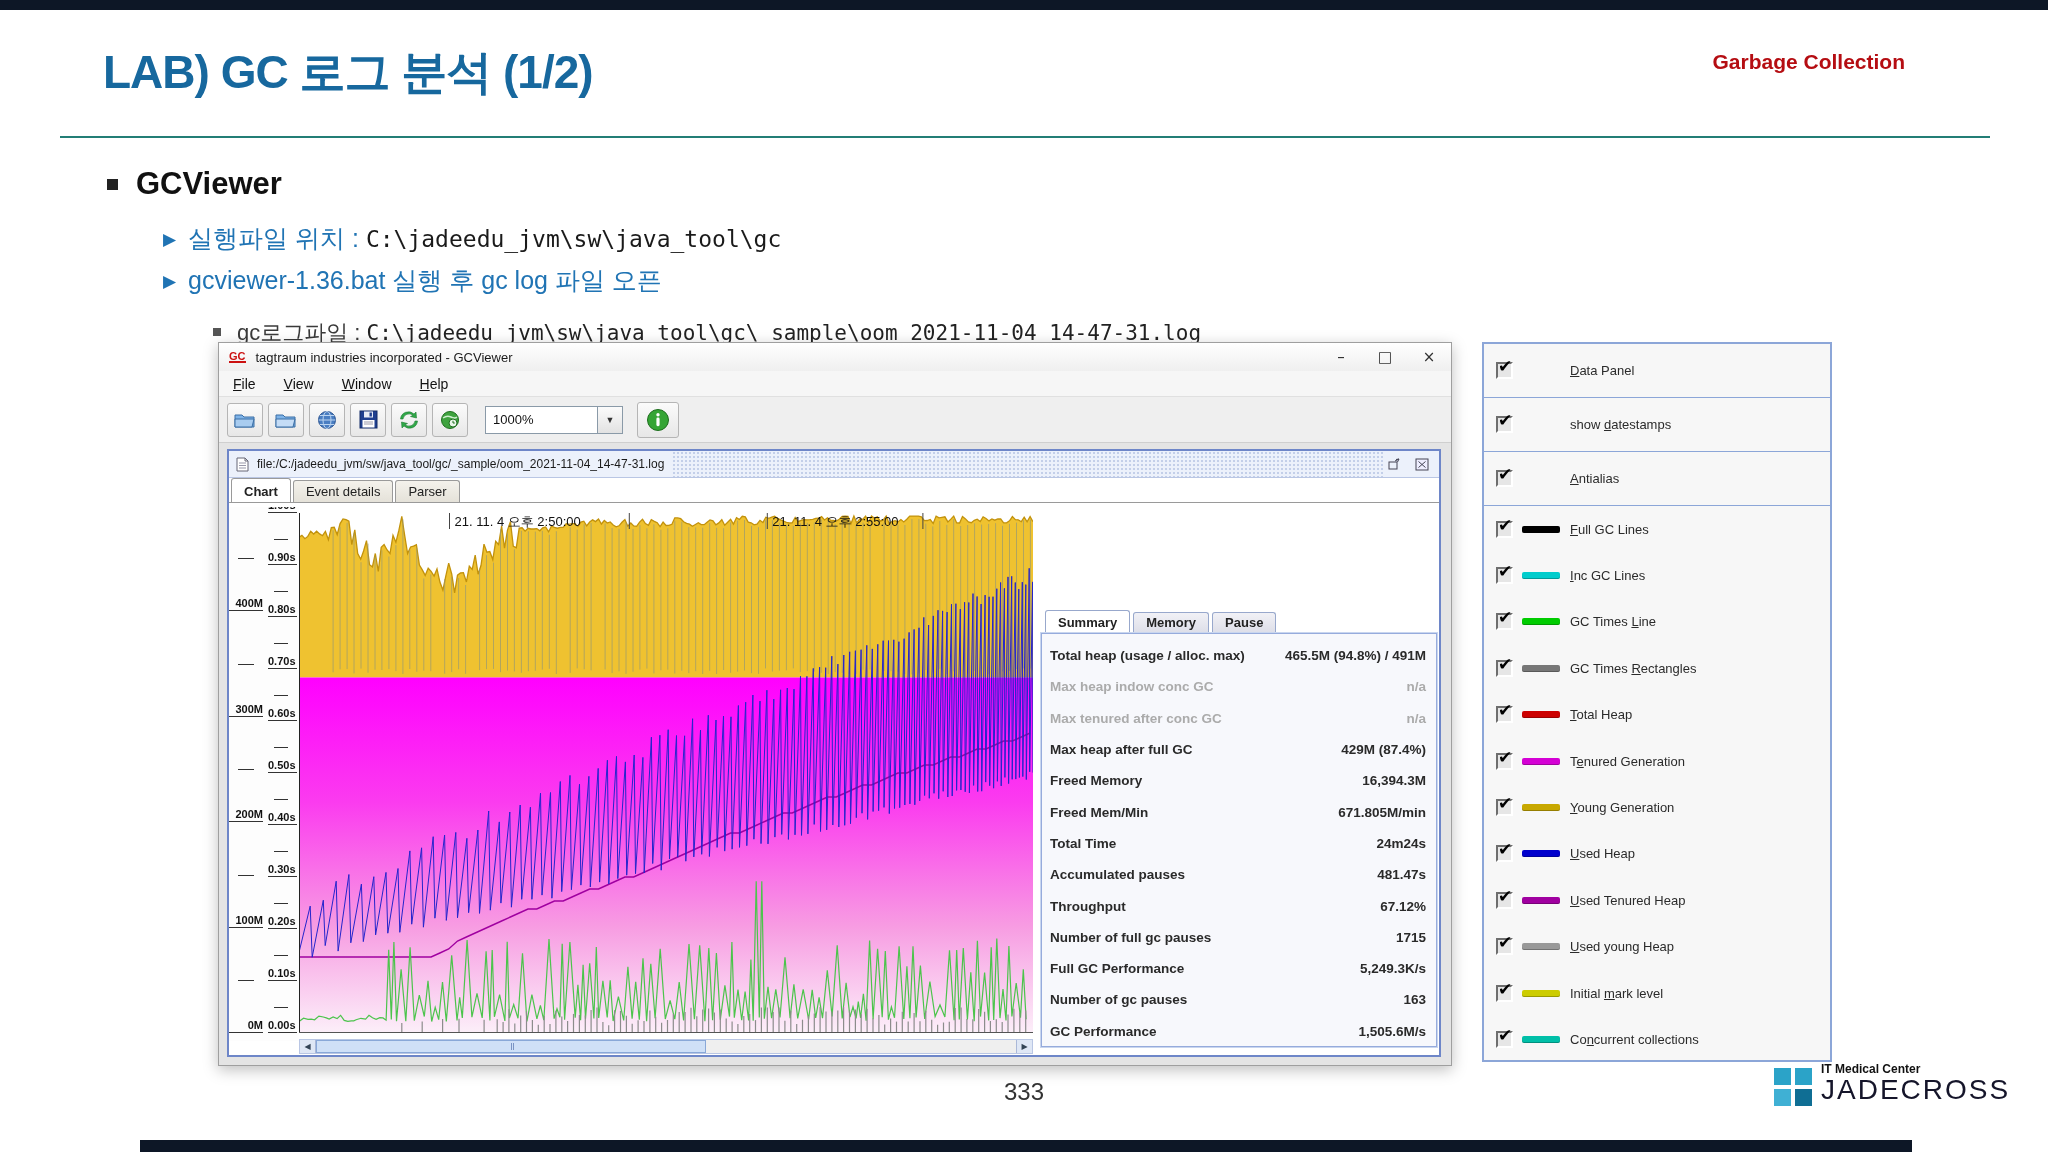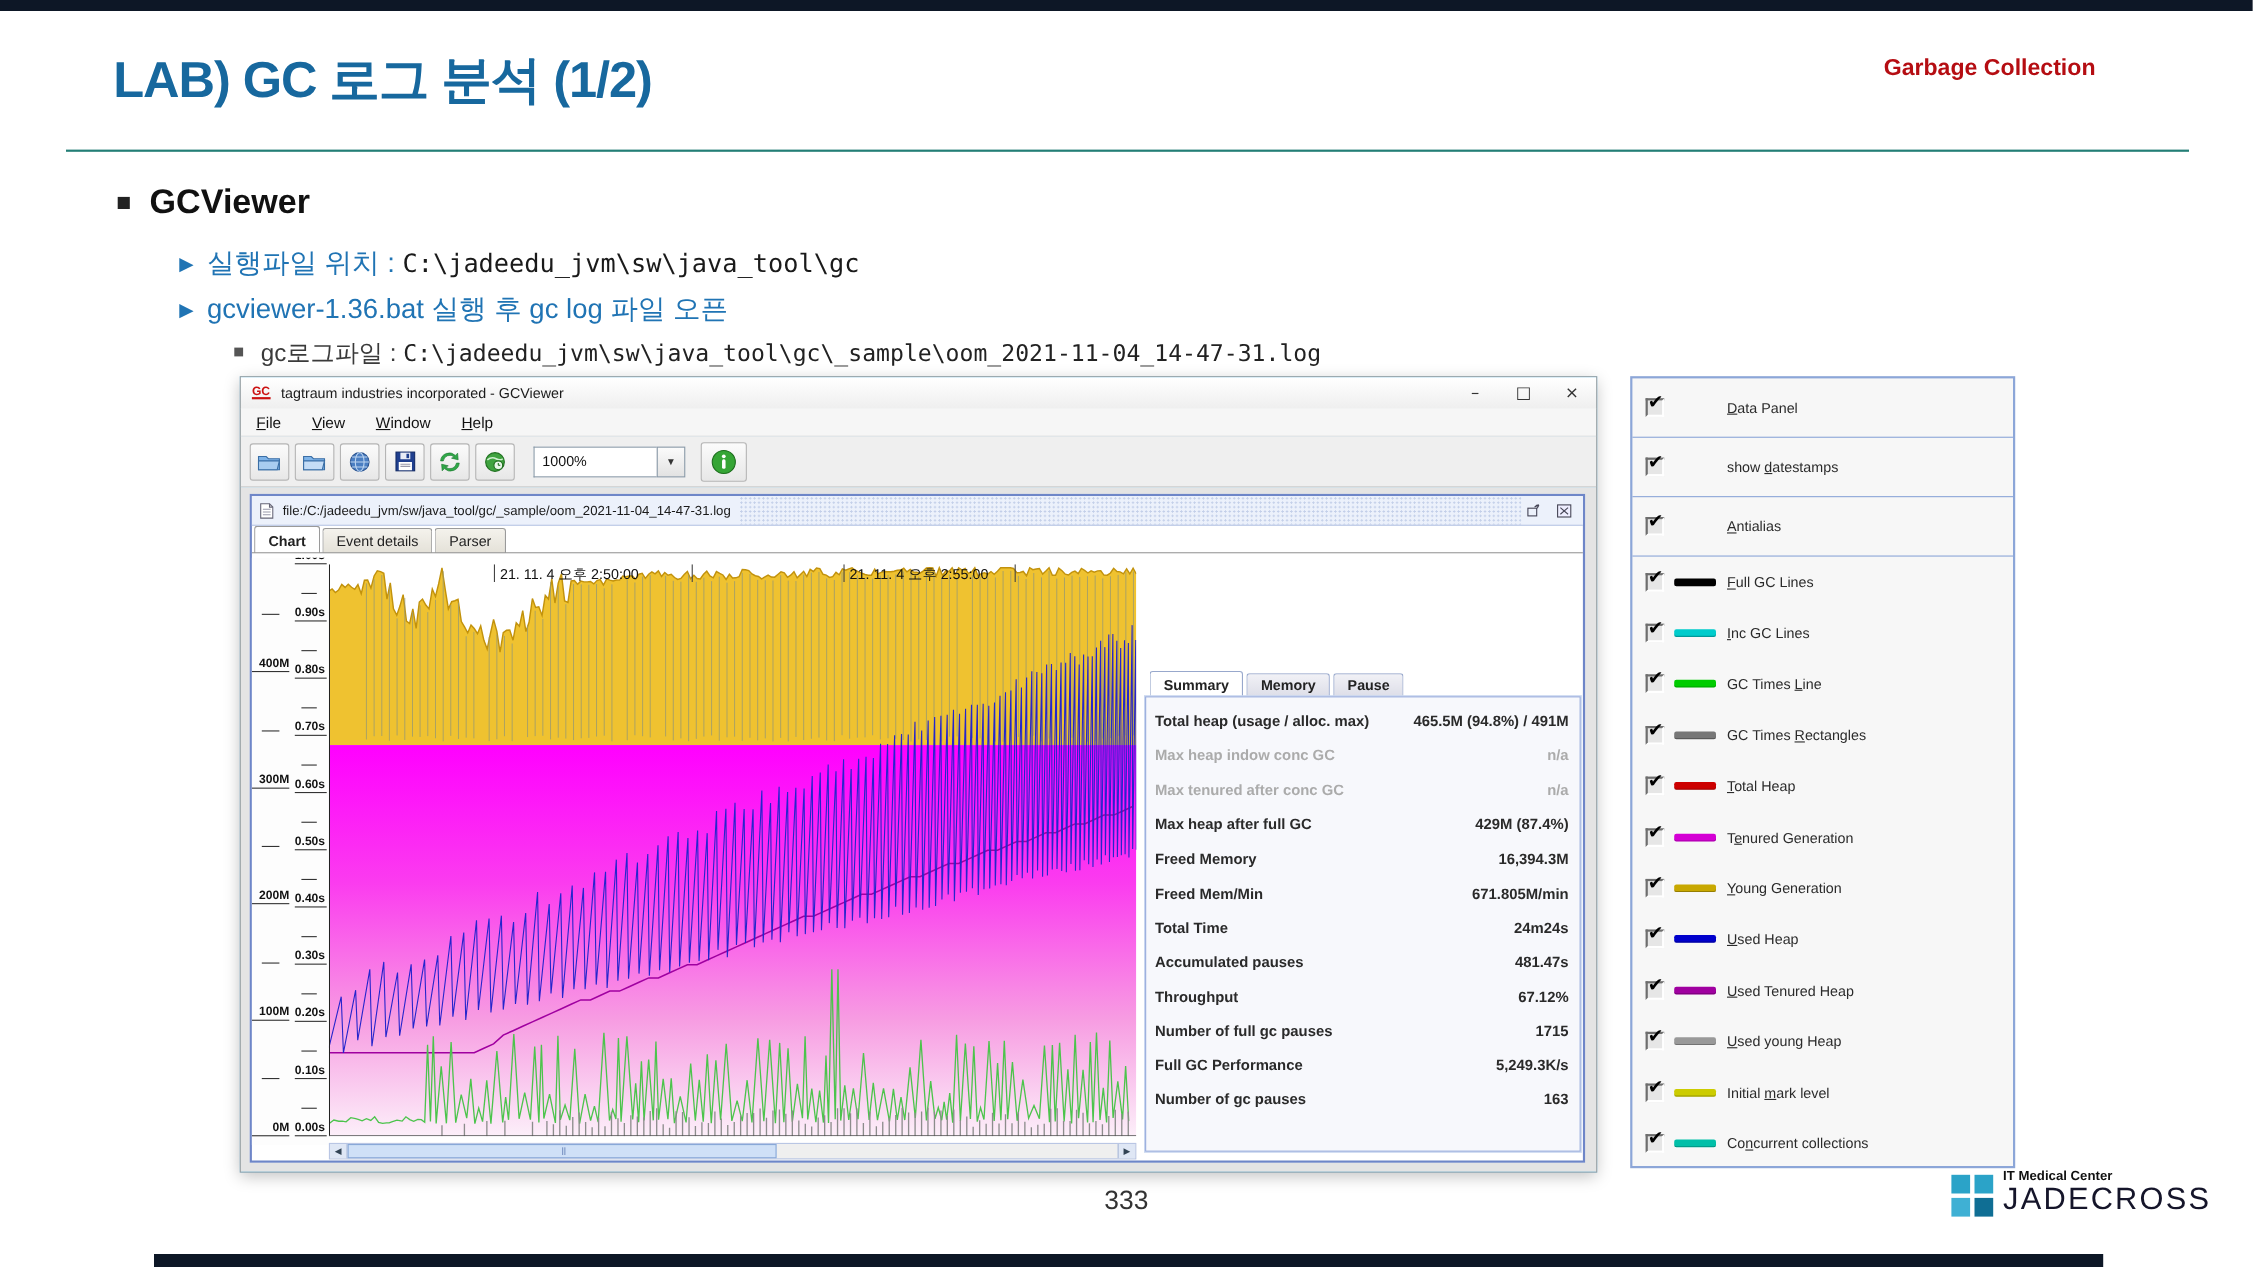--- a/index.html
+++ b/index.html
@@ -18,7 +18,7 @@
   .line2{top:222px;} .line3{top:264px;}
   .tri{color:#2074B4;font-size:17px;margin-right:12px;position:relative;top:-2px;font-family:"DejaVu Sans",sans-serif;}
   .mono{font-family:"DejaVu Sans Mono","Liberation Mono",monospace;color:#1a1a1a;font-size:23px;}
-  .line4{left:213px;top:306px;font-size:22px;color:#3a3a3a;display:flex;align-items:baseline;white-space:pre;}
+  .line4{left:213px;top:318px;font-size:22px;color:#3a3a3a;display:flex;align-items:baseline;white-space:pre;}
   .sqs{display:inline-block;width:8px;height:8px;background:#555;margin-right:16px;position:relative;top:-4px;}
   .mono2{font-family:"DejaVu Sans Mono","Liberation Mono",monospace;color:#222;font-size:21px;}
   .page-num{left:0;top:1078px;width:2048px;text-align:center;font-size:24px;color:#333;}

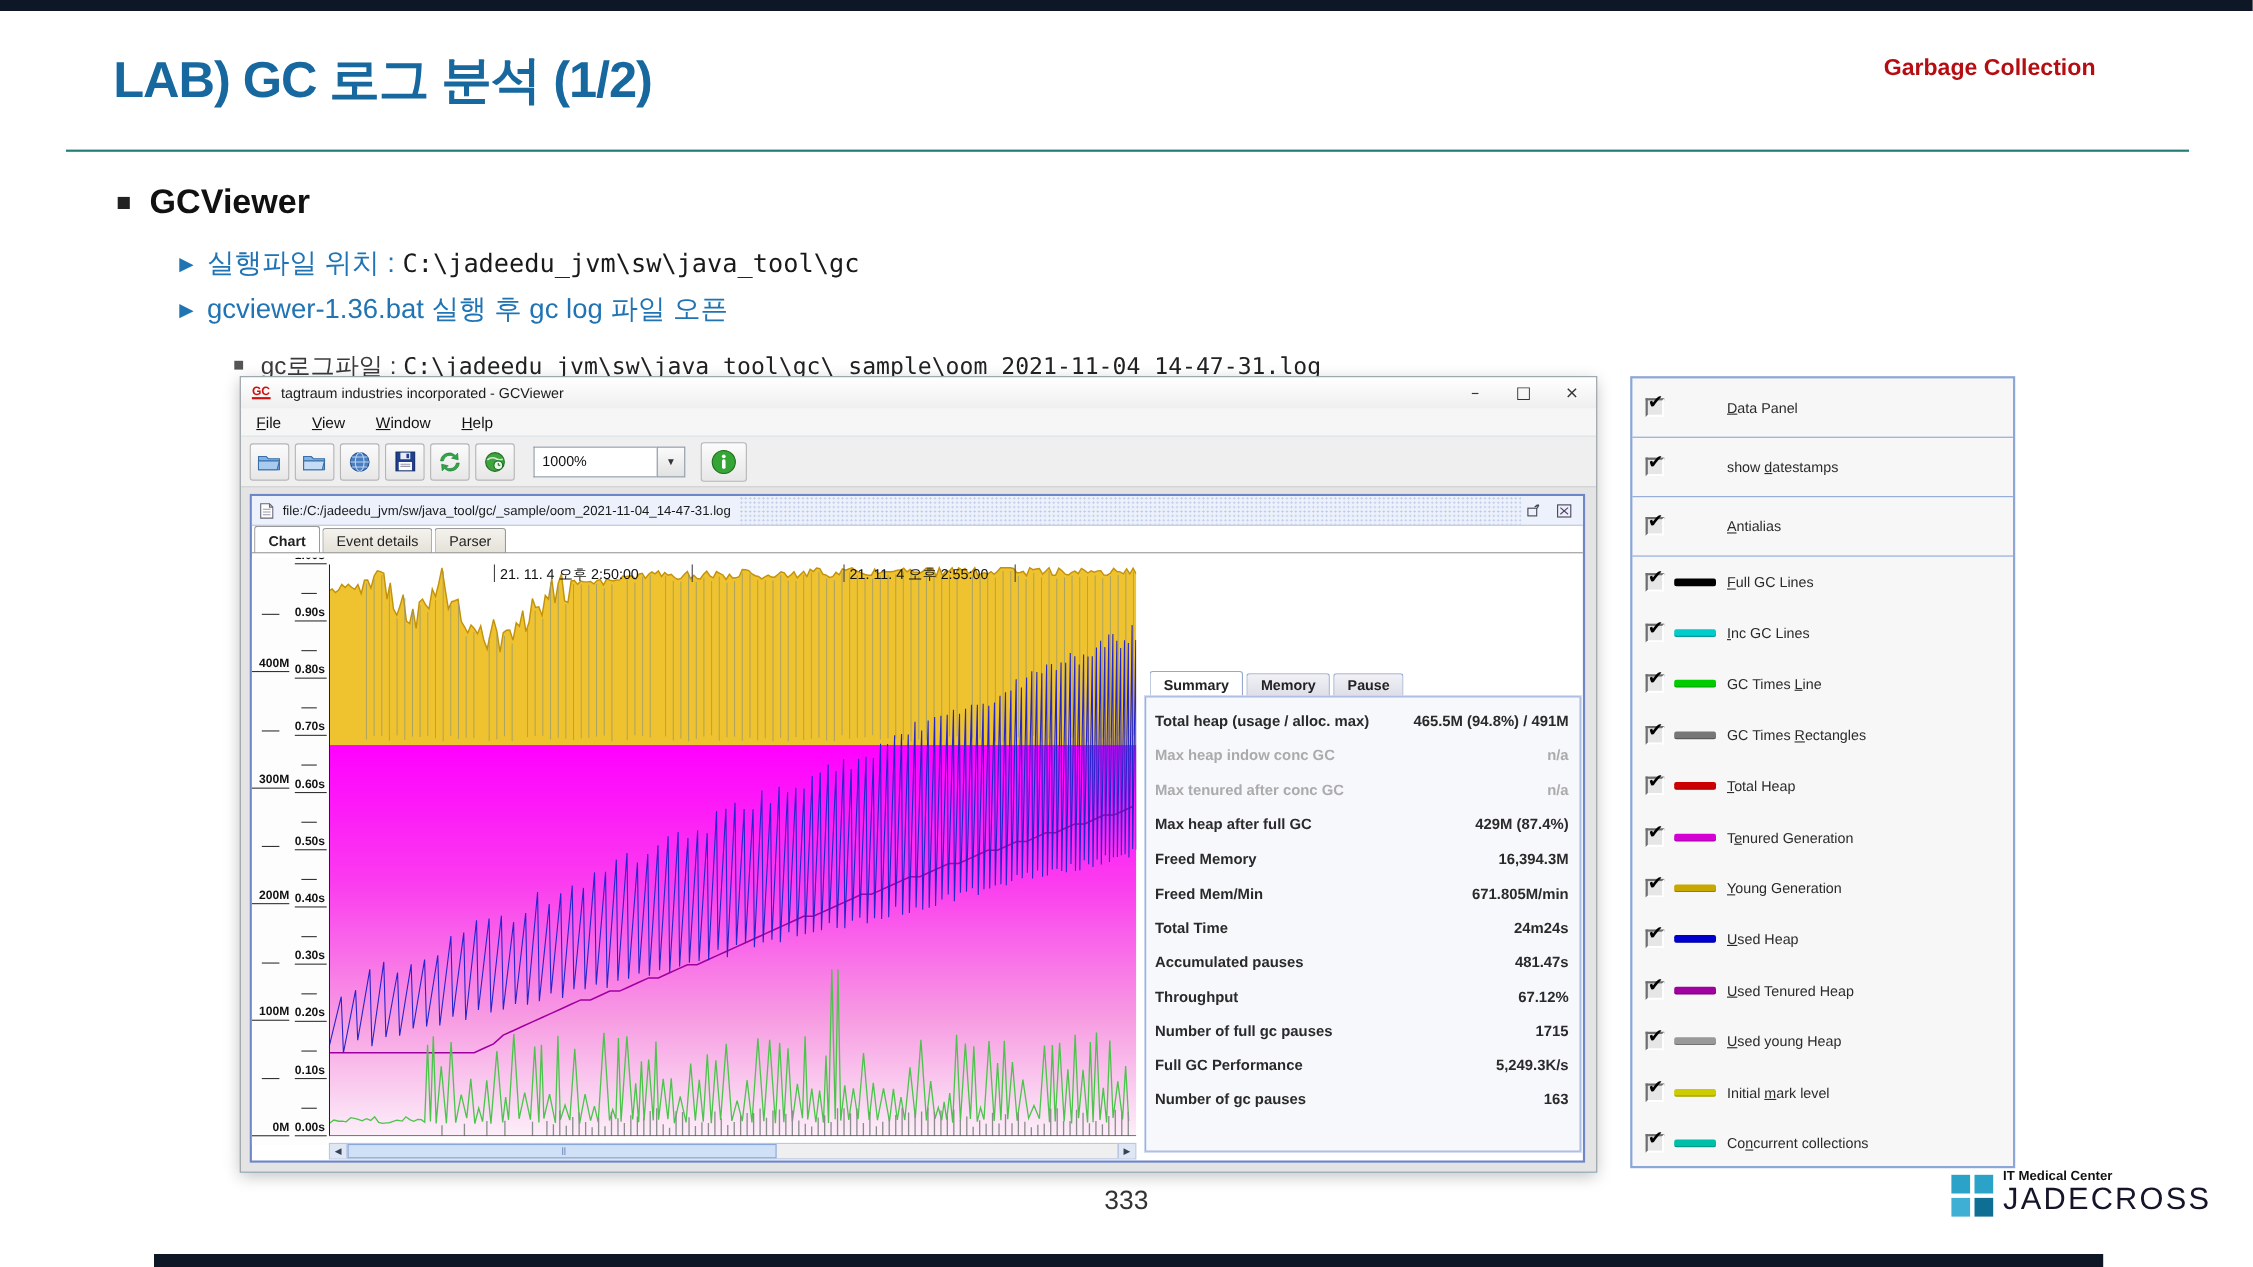--- a/index.html
+++ b/index.html
@@ -538,6 +538,10 @@
               <span class="sl">Number of gc pauses</span>
               <span class="sv">163</span>
             </div>
+            <div class="srow">
+              <span class="sl">GC Performance</span>
+              <span class="sv">1,505.6M/s</span>
+            </div>
           </div>
       </div>
     </div>

